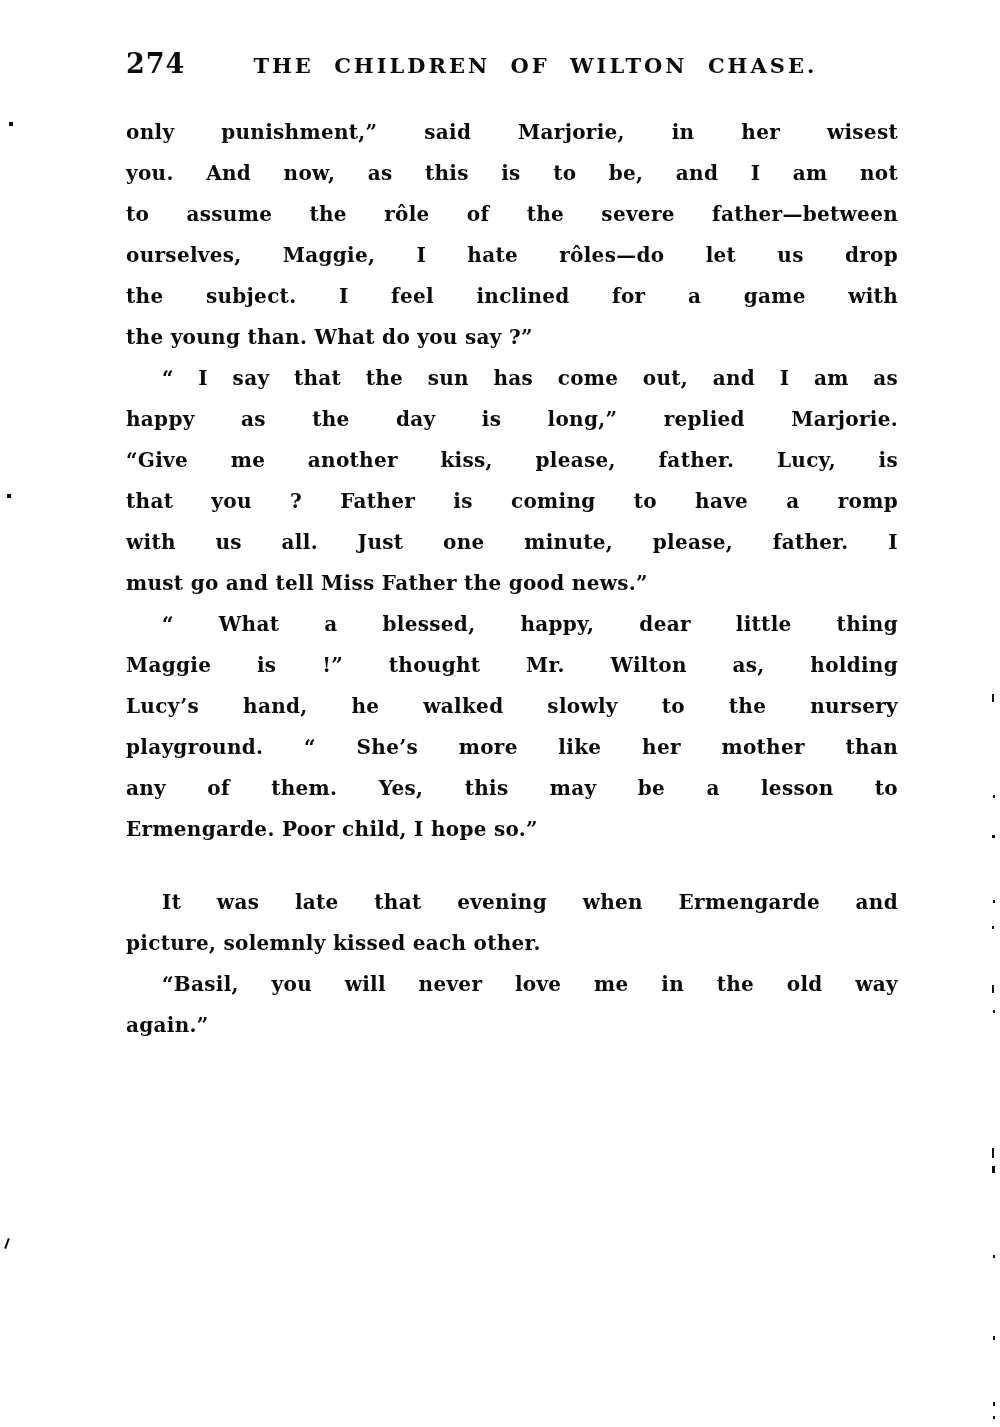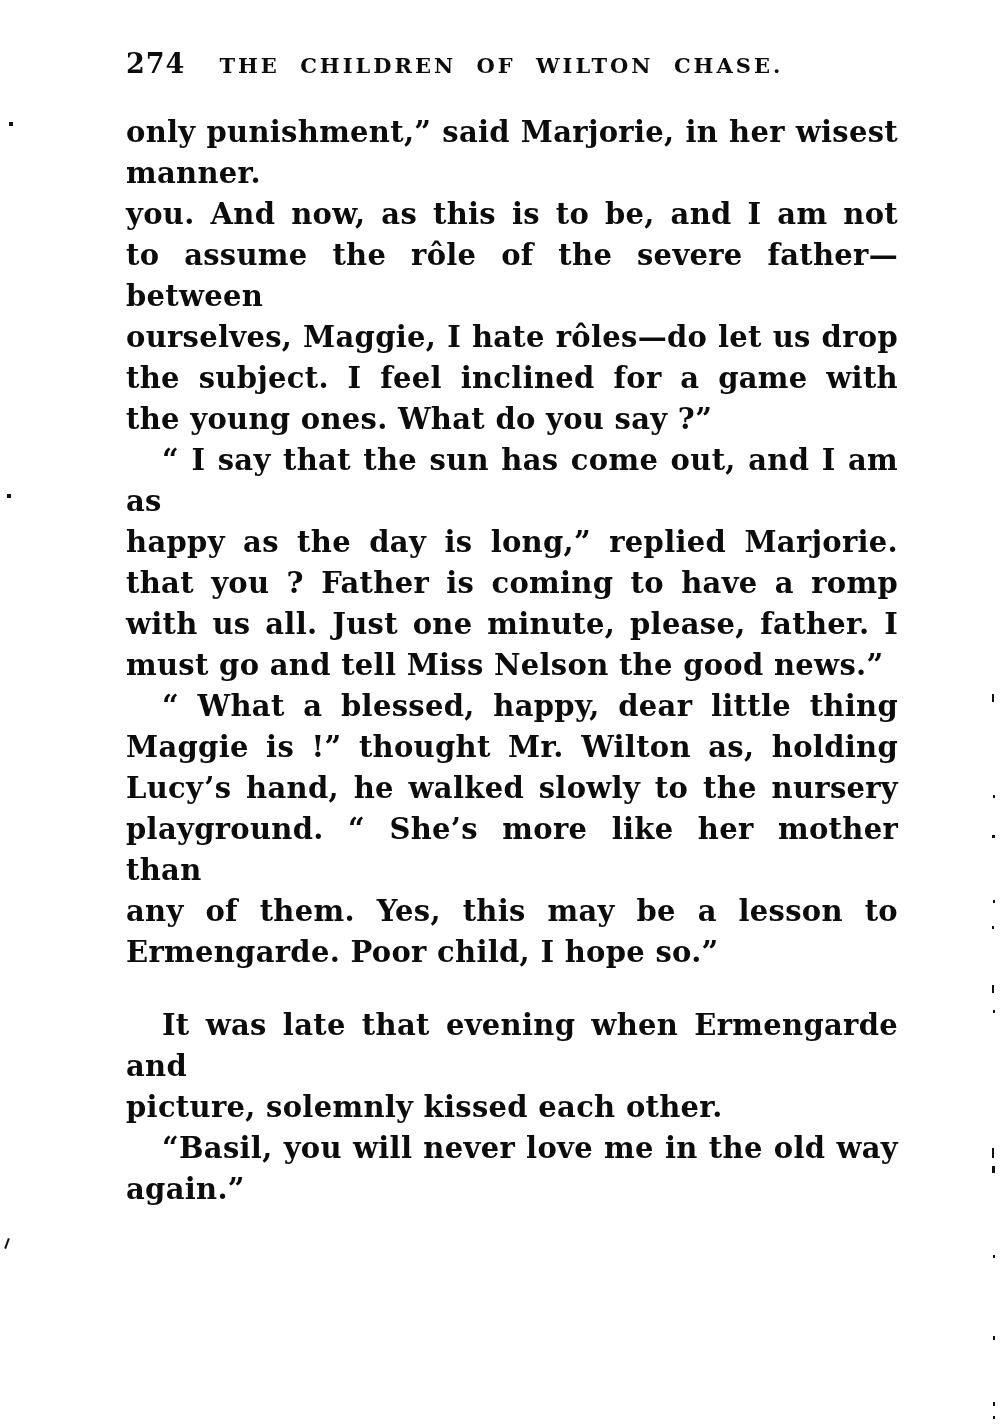--- a/index.html
+++ b/index.html
@@ -34,7 +34,7 @@
     font-weight: bold;
     letter-spacing: 3px;
     word-spacing: 10px;
-    margin-left: 34px;
+    margin-left: 68px;
     white-space: nowrap;
   }
   .text-body {

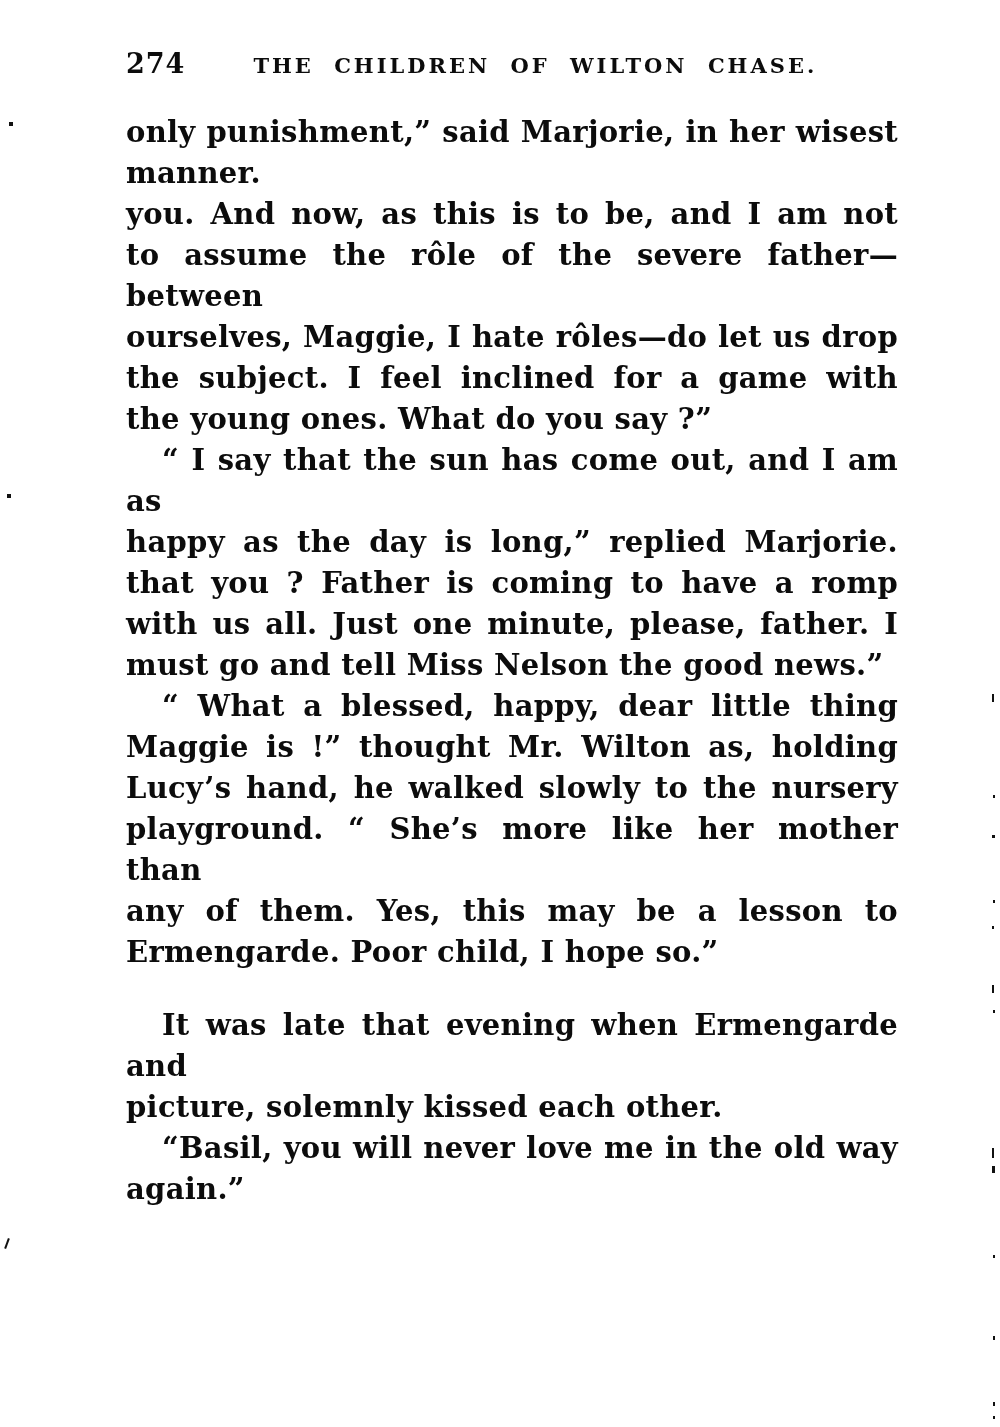--- a/index.html
+++ b/index.html
@@ -42,7 +42,7 @@
     top: 112px;
     left: 126px;
     width: 772px;
-    font-size: 29px;
+    font-size: 20px;
     font-weight: bold;
     letter-spacing: 0.3px;
   }

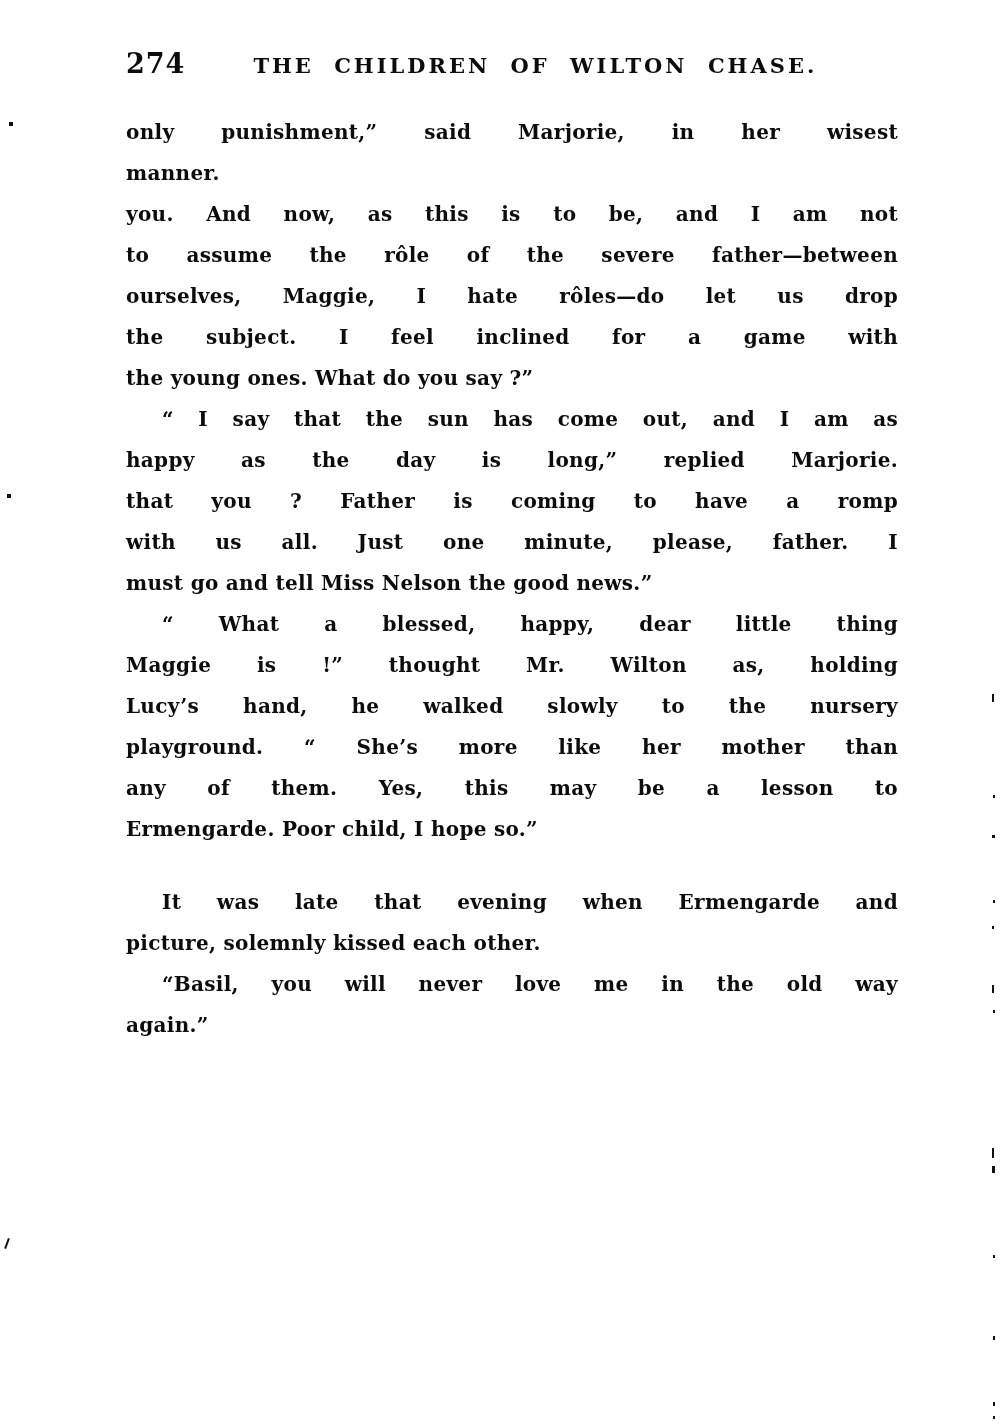--- a/index.html
+++ b/index.html
@@ -84,7 +84,6 @@
 
     <div class="paragraph">
       <div class="line">only punishment,” said Marjorie, in her wisest</div>
-      <div class="line last">manner.</div>
     </div>
 
     <div class="paragraph">

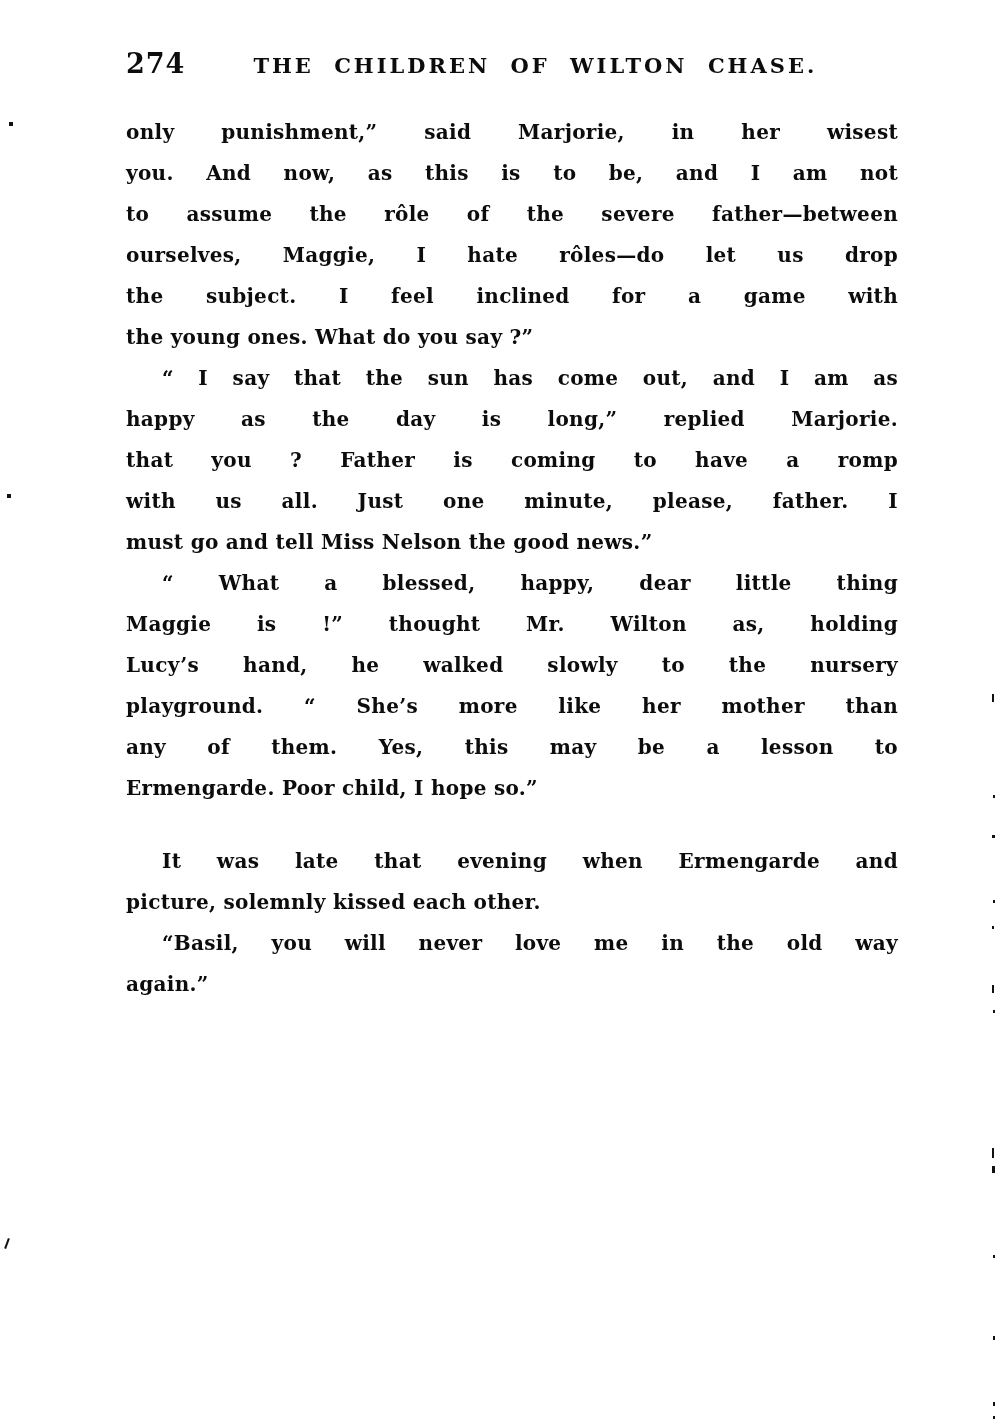--- a/index.html
+++ b/index.html
@@ -91,7 +91,7 @@
       <div class="line">to assume the rôle of the severe father—between</div>
       <div class="line">ourselves, Maggie, I hate rôles—do let us drop</div>
       <div class="line">the subject. I feel inclined for a game with</div>
-      <div class="line last">the young ones. What do you say ?”</div>
+      <div class="line last">the young than. What do you say ?”</div>
     </div>
 
     <div class="paragraph">

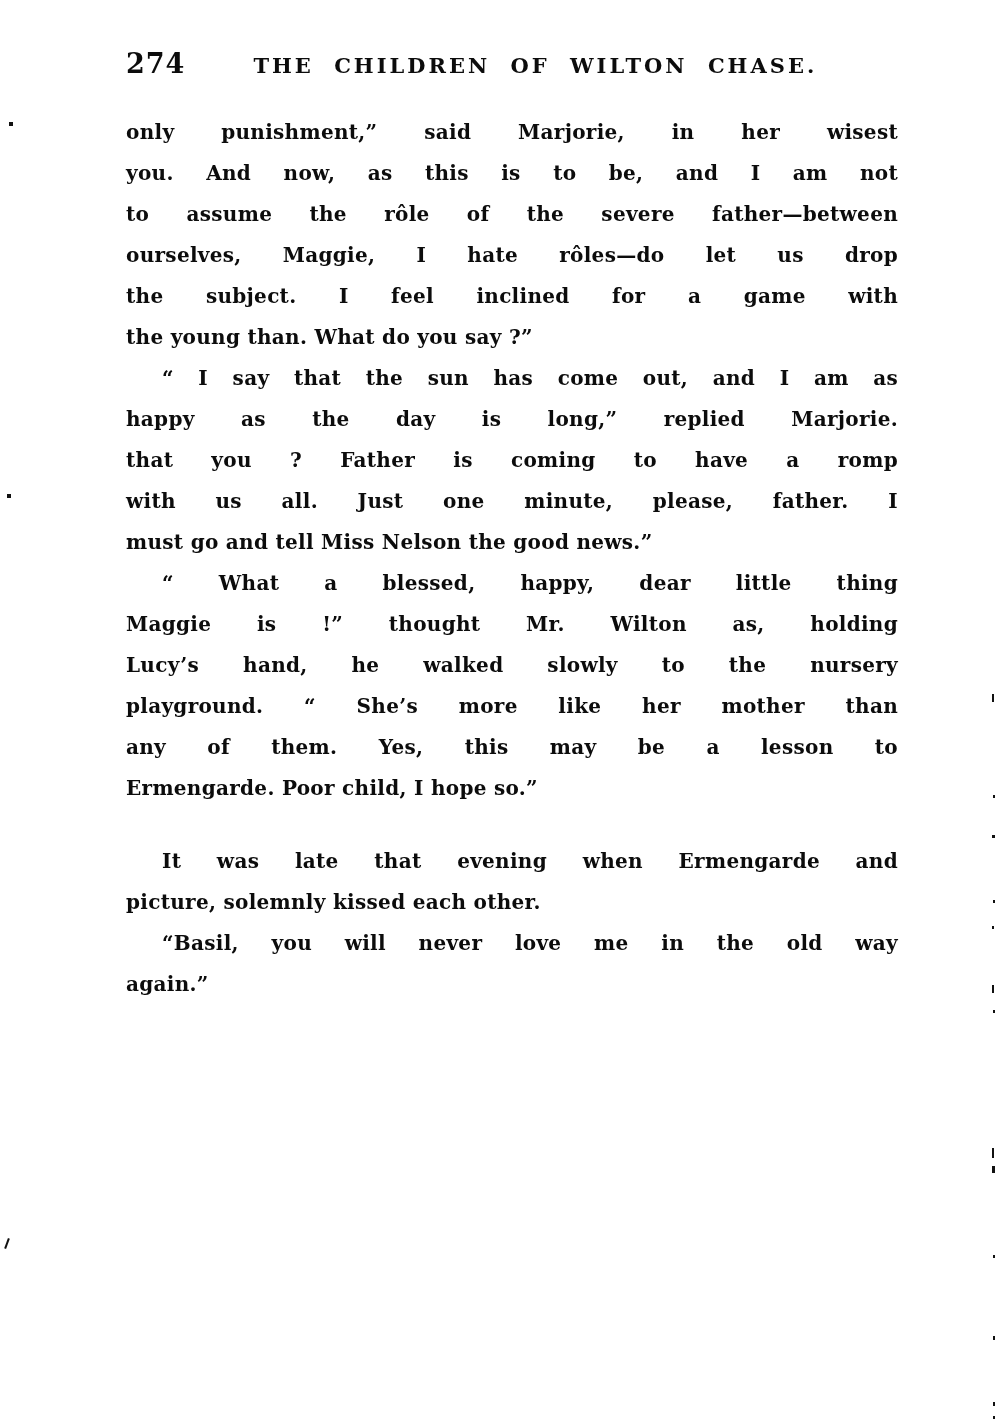--- a/index.html
+++ b/index.html
@@ -97,6 +97,7 @@
     <div class="paragraph">
       <div class="line indent">“ I say that the sun has come out, and I am as</div>
       <div class="line">happy as the day is long,” replied Marjorie.</div>
+      <div class="line">“Give me another kiss, please, father. Lucy, is</div>
       <div class="line">that you ? Father is coming to have a romp</div>
       <div class="line">with us all. Just one minute, please, father. I</div>
       <div class="line last">must go and tell Miss Nelson the good news.”</div>

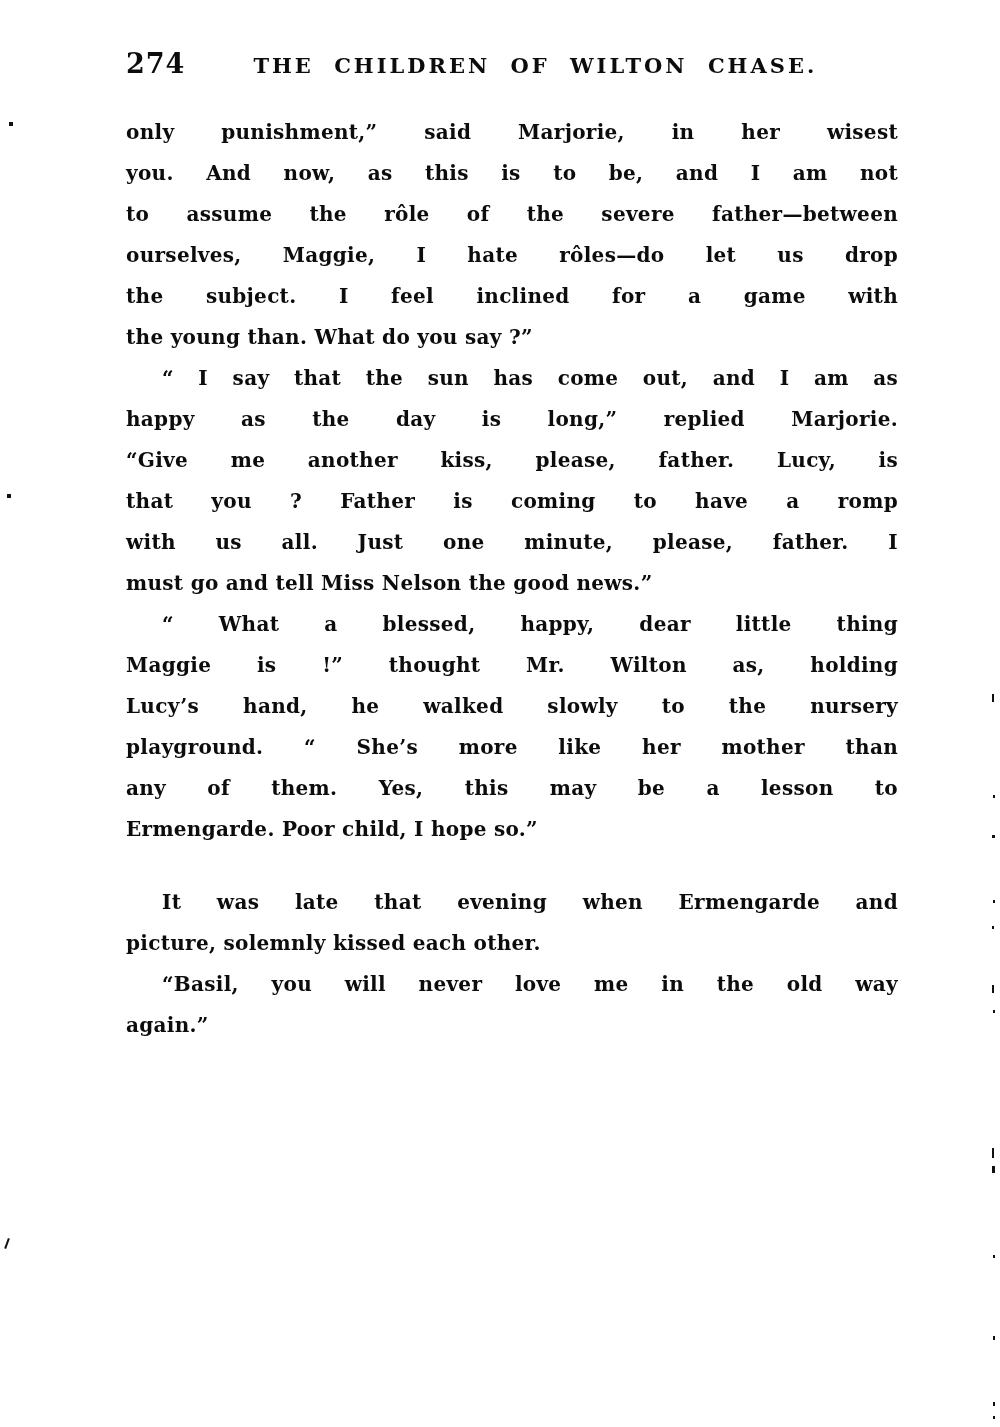--- a/index.html
+++ b/index.html
@@ -100,7 +100,7 @@
       <div class="line">“Give me another kiss, please, father. Lucy, is</div>
       <div class="line">that you ? Father is coming to have a romp</div>
       <div class="line">with us all. Just one minute, please, father. I</div>
-      <div class="line last">must go and tell Miss Nelson the good news.”</div>
+      <div class="line last">must go and tell Miss Father the good news.”</div>
     </div>
 
     <div class="paragraph">

